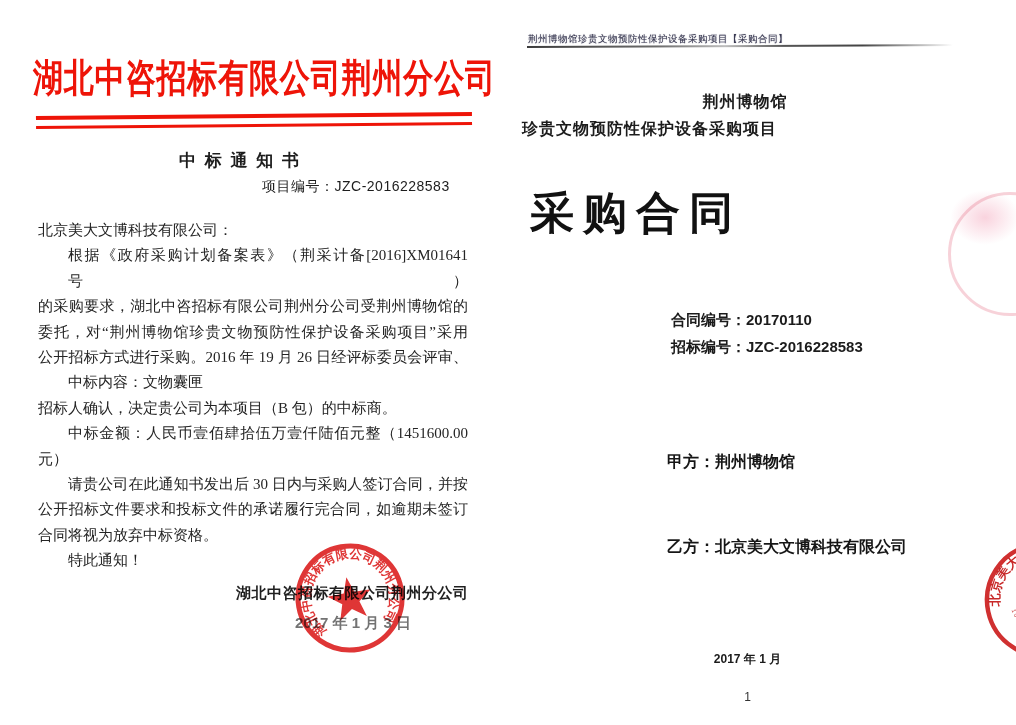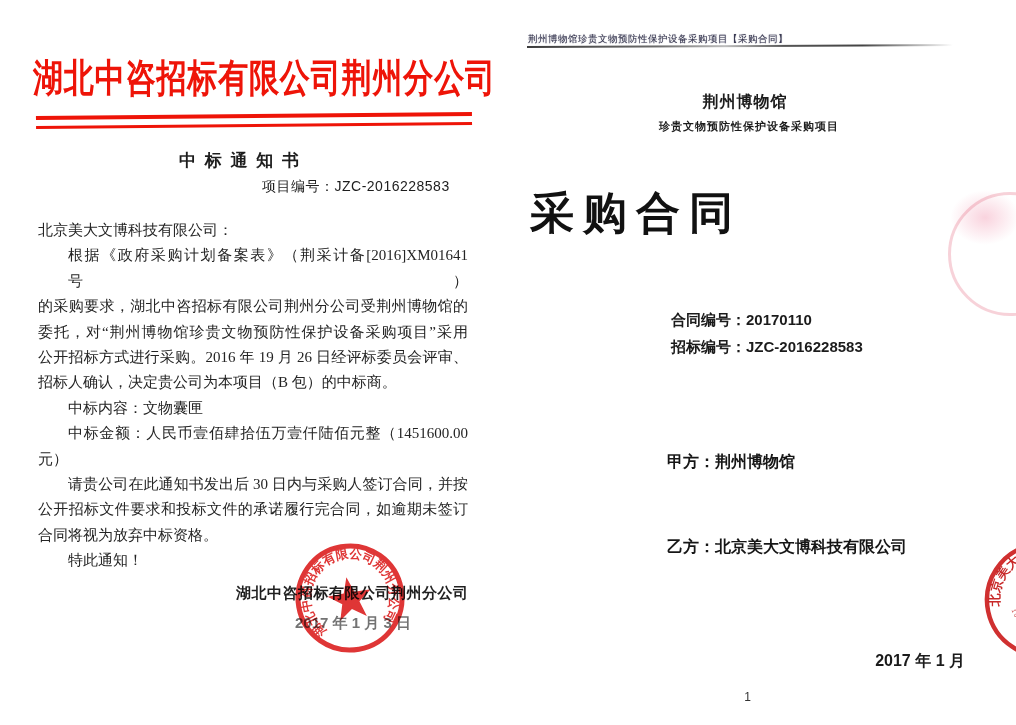--- a/index.html
+++ b/index.html
@@ -65,8 +65,8 @@
     font-size:16px; font-weight:700; color:#1c1c1c; letter-spacing:1px;
   }
   .r-project {
-    position:absolute; left:24px; top:119px; width:430px; text-align:center;
-    font-size:11px; font-weight:700; color:#1c1c1c; letter-spacing:1px;
+    position:absolute; left:12px; top:119px; width:430px; text-align:left;
+    font-size:16px; font-weight:700; color:#1c1c1c; letter-spacing:1px;
   }
   .r-title {
     position:absolute; left:20px; top:184px; width:440px; 

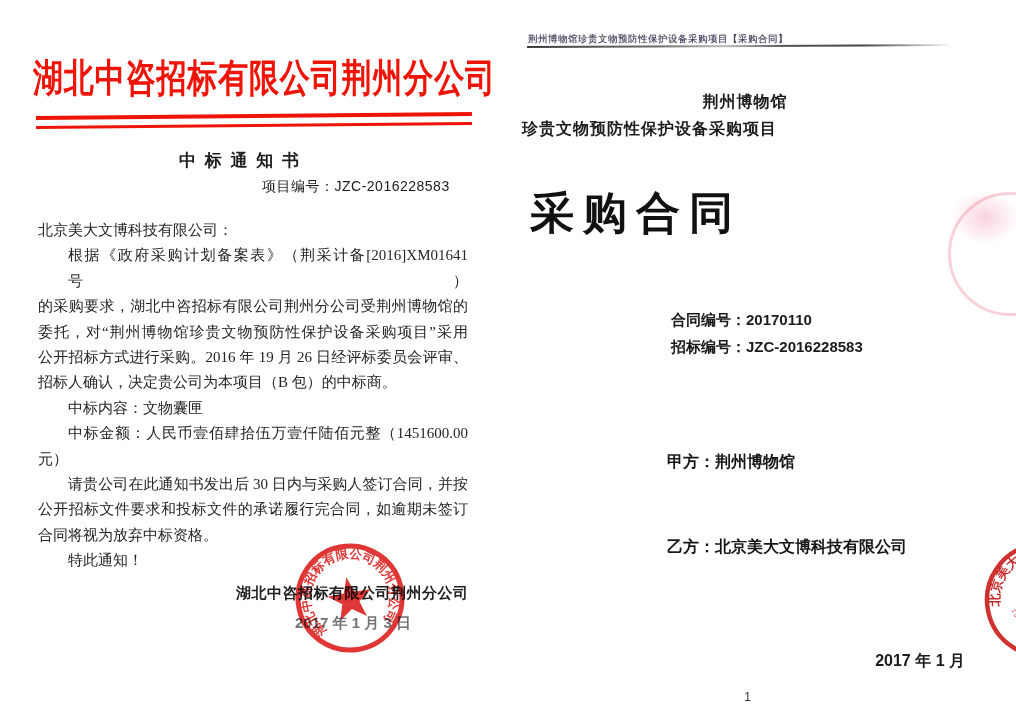--- a/index.html
+++ b/index.html
@@ -123,8 +123,8 @@
       <div class="bl j">的采购要求，湖北中咨招标有限公司荆州分公司受荆州博物馆的</div>
       <div class="bl j">委托，对“荆州博物馆珍贵文物预防性保护设备采购项目”采用</div>
       <div class="bl j">公开招标方式进行采购。2016 年 19 月 26 日经评标委员会评审、</div>
+      <div class="bl ind">中标内容：文物囊匣</div>
       <div class="bl">招标人确认，决定贵公司为本项目（B 包）的中标商。</div>
-      <div class="bl ind">中标内容：文物囊匣</div>
       <div class="bl ind j">中标金额：人民币壹佰肆拾伍万壹仟陆佰元整（1451600.00</div>
       <div class="bl">元）</div>
       <div class="bl ind j">请贵公司在此通知书发出后 30 日内与采购人签订合同，并按</div>

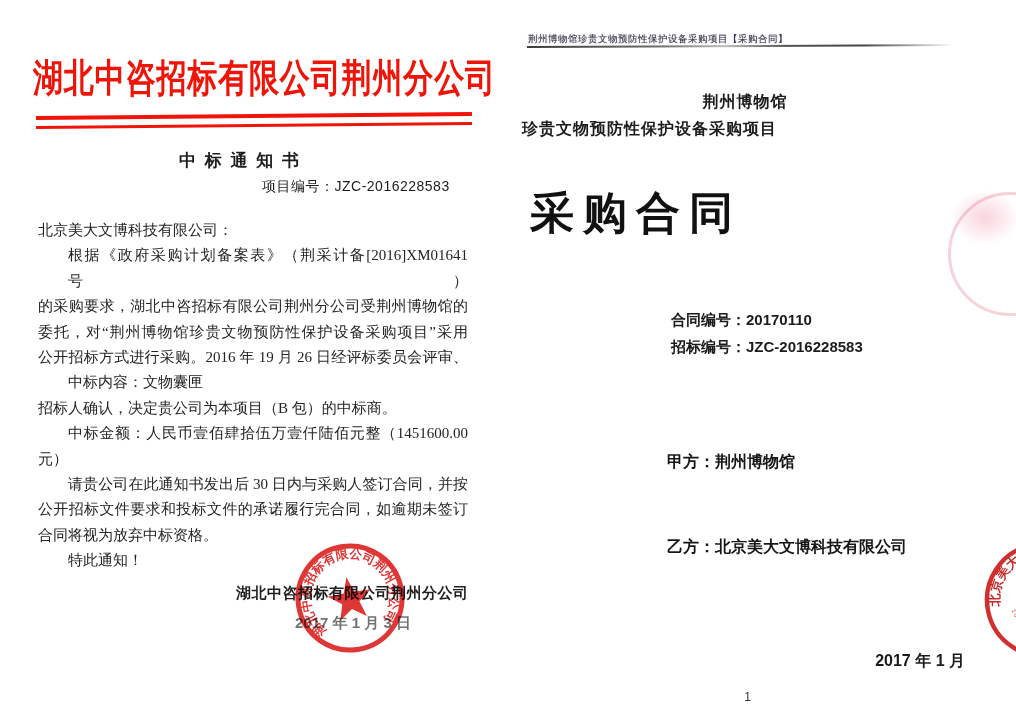--- a/index.html
+++ b/index.html
@@ -79,8 +79,8 @@
   .r-party-a { top:452px; }
   .r-party-b { top:537px; }
   .r-date {
-    position:absolute; left:20px; top:651px; width:435px; text-align:right;
-    font-size:16px; font-weight:600; color:#1b1b1b;
+    position:absolute; left:20px; top:651px; width:435px; text-align:center;
+    font-size:12px; font-weight:600; color:#1b1b1b;
   }
   .r-page-num {
     position:absolute; left:20px; top:690px; width:435px; text-align:center;

